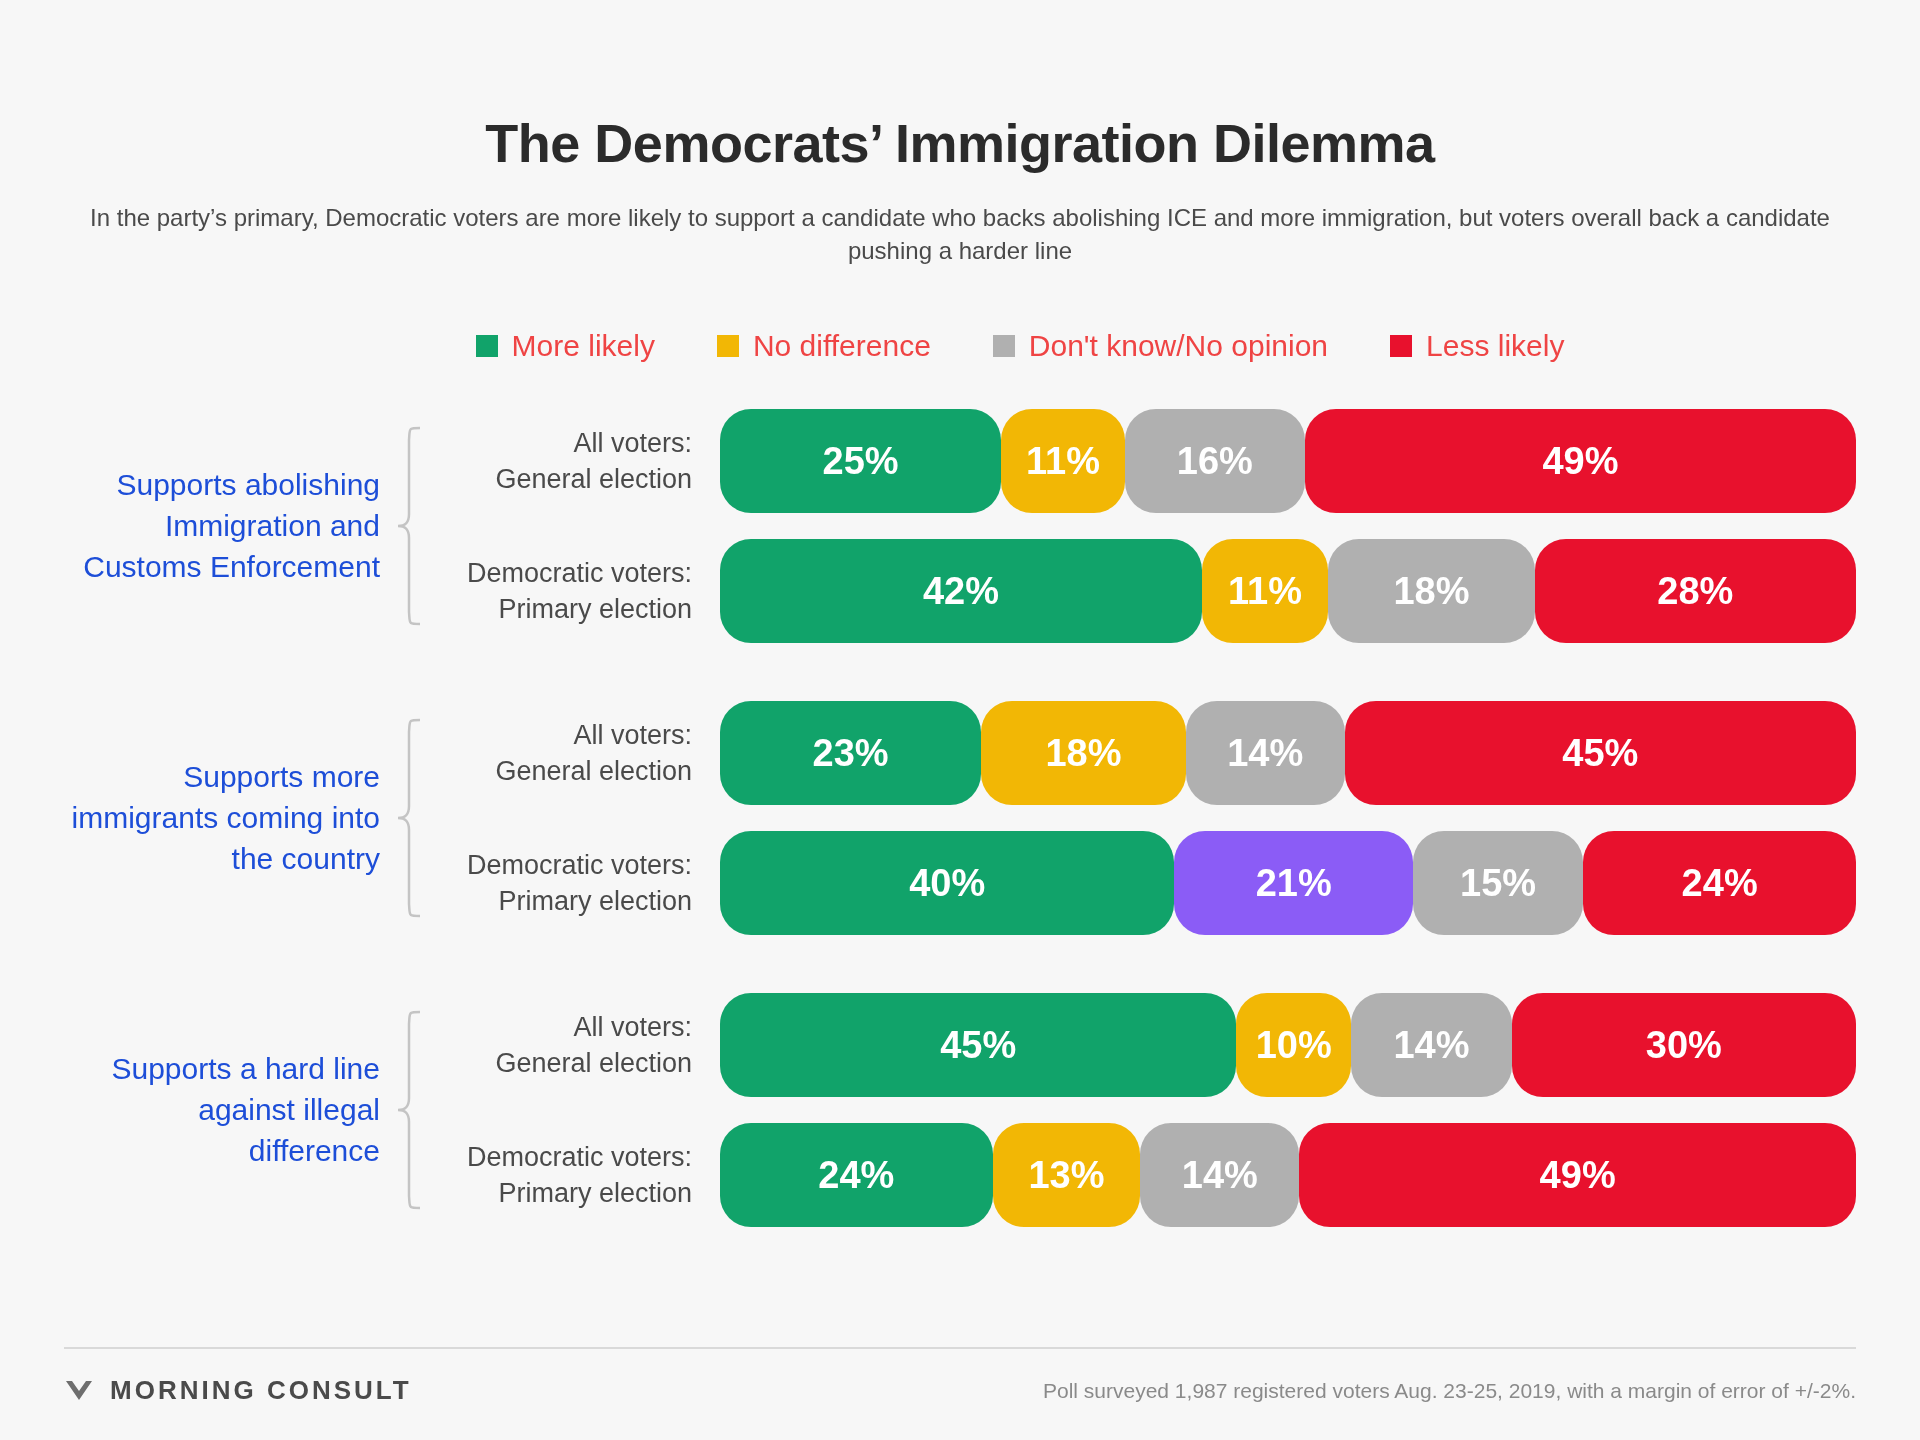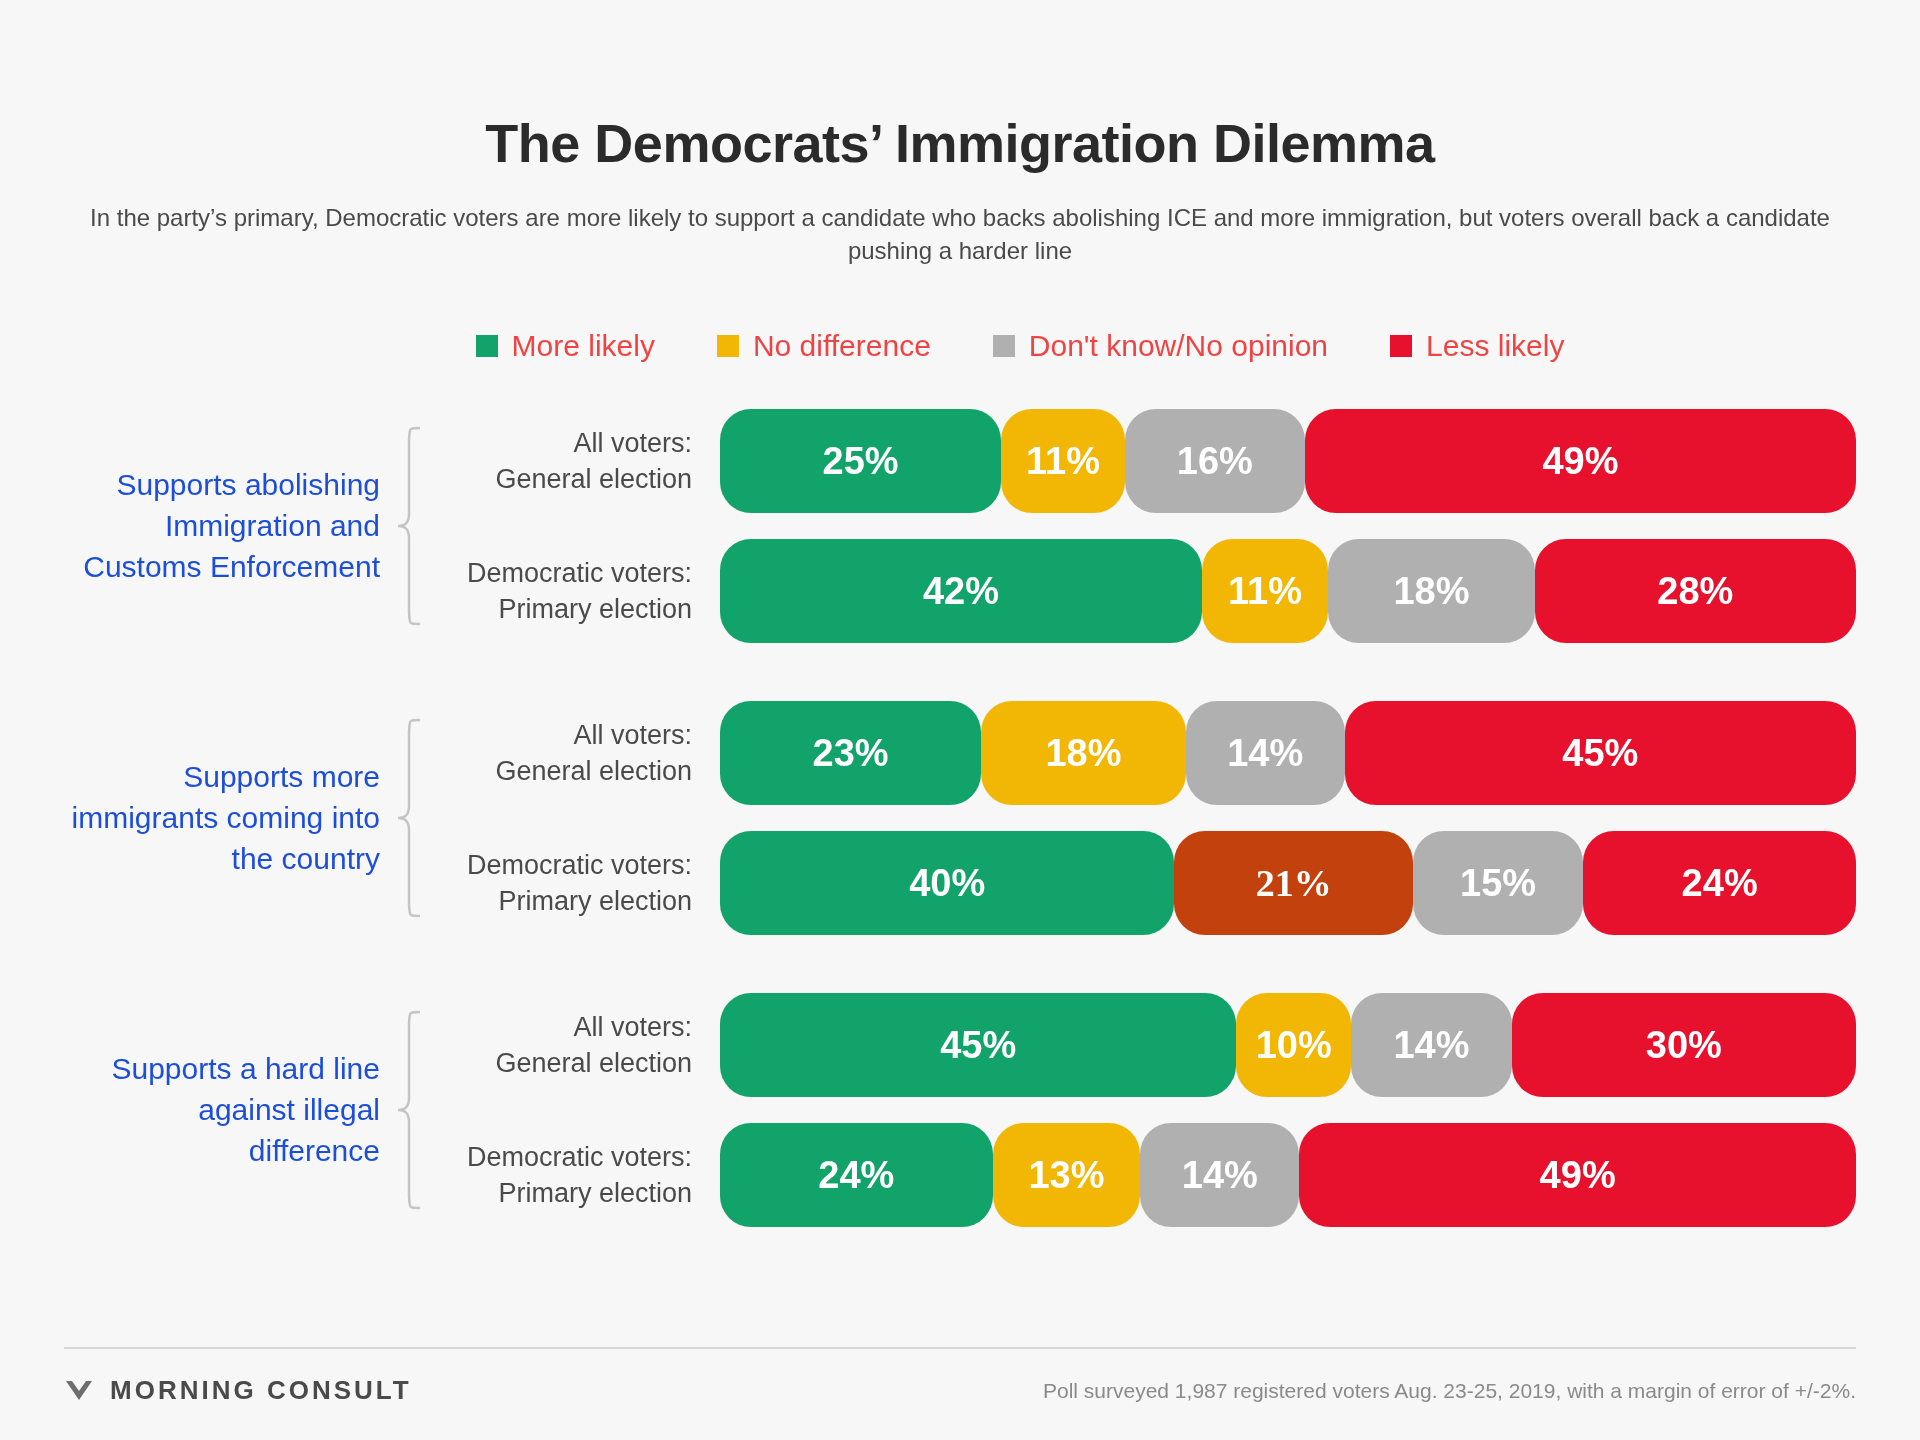--- a/index.html
+++ b/index.html
@@ -270,7 +270,7 @@
               <div class="seg" style="background: rgb(17, 163, 106); flex: 0 0 40%;">
                 <span>40%</span>
               </div>
-              <div class="seg" style="background: #c2410c; flex: 0 0 21%; font-family: Liberation Serif, serif;">
+              <div class="seg" style="background: #8b5cf6; flex: 0 0 21%;">
                 <span>21%</span>
               </div>
               <div class="seg" style="background: rgb(176, 176, 176); flex: 0 0 15%;">

